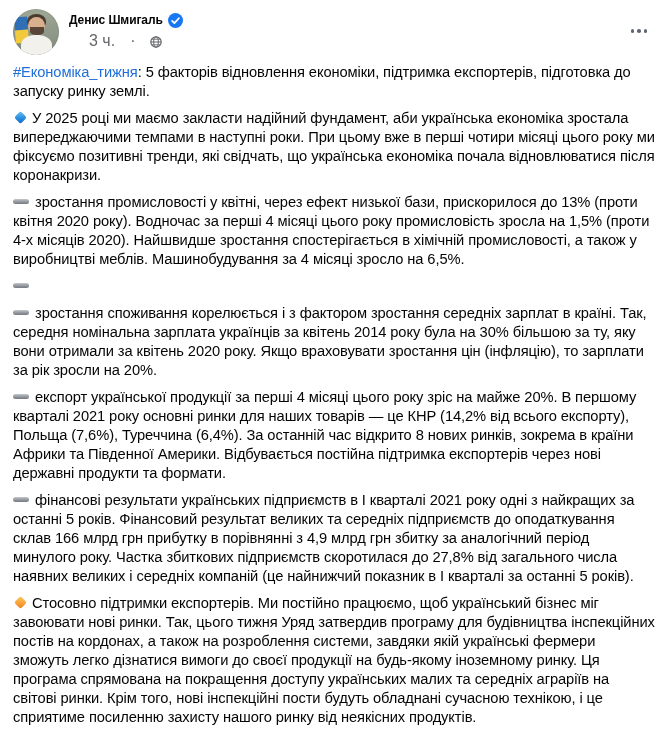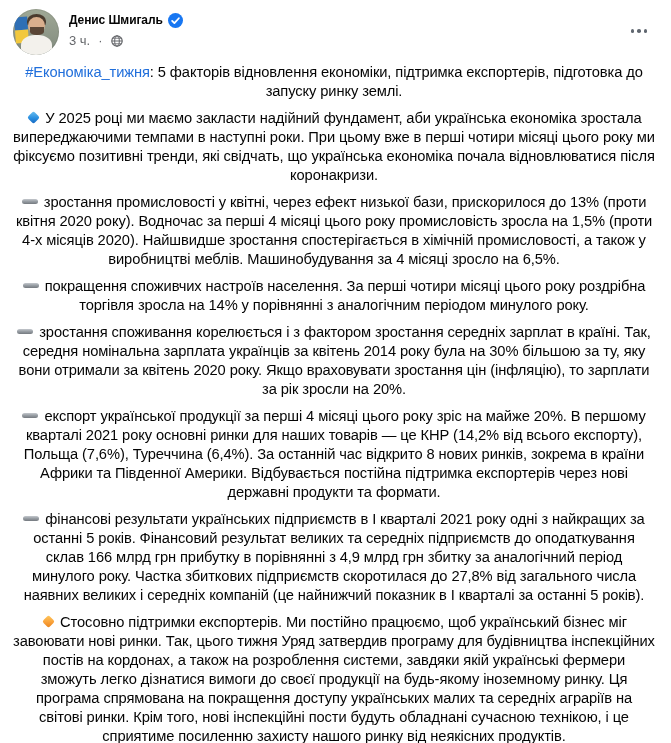--- a/index.html
+++ b/index.html
@@ -47,9 +47,9 @@
   }
   .verified { width: 15px; height: 15px; display: inline-block; }
   .meta-row {
-    display: flex; align-items: center; gap: 8px;
+    display: flex; align-items: center; gap: 15px;
     margin-top: 3px;
-    font-size: 13px; color: #65676B; line-height: 16px;
+    font-size: 16px; color: #65676B; line-height: 16px; margin-left: 20px;
   }
   .meta-row a { color: #65676B; text-decoration: none; cursor: pointer; }
   .globe { width: 12px; height: 12px; display: inline-block; }

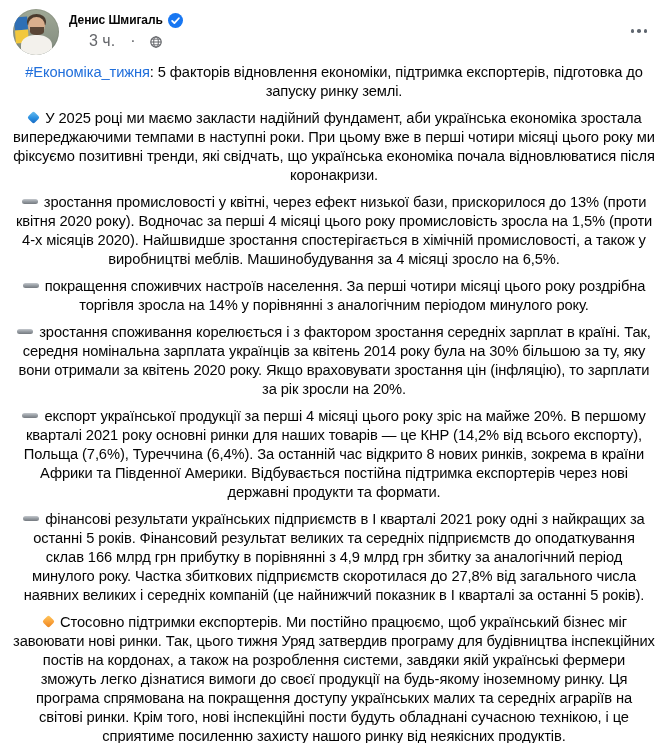--- a/index.html
+++ b/index.html
@@ -71,7 +71,7 @@
     letter-spacing: -0.1px;
     color: #050505;
   }
-  .para { margin-bottom: 8px; text-align: center; }
+  .para { margin-bottom: 8px; }
   .para:last-child { margin-bottom: 0; }
   .hashtag { color: #216FDB; text-decoration: none; cursor: pointer; }
 

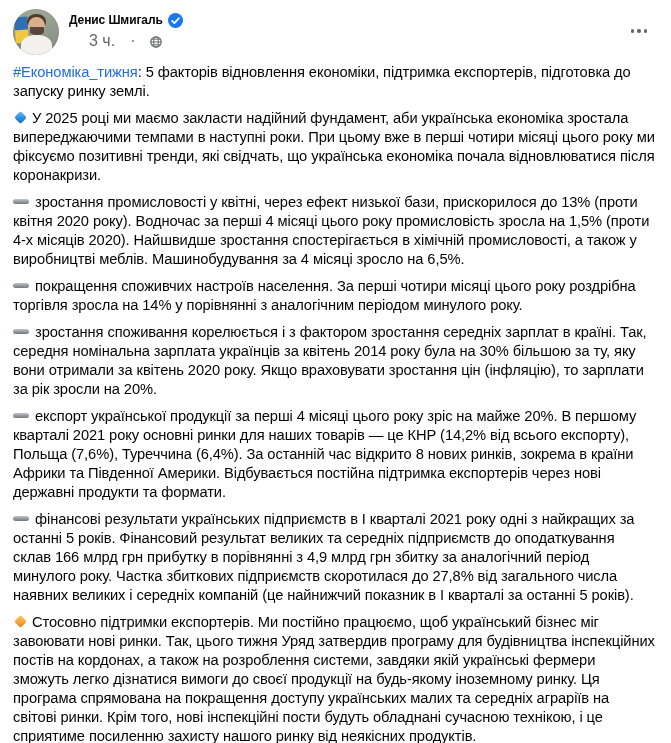--- a/index.html
+++ b/index.html
@@ -157,7 +157,7 @@
     </div>
 
     <div class="para">
-      <span class="bullet minus"></span><span>покращення споживчих настроїв населення. За перші чотири місяці цього року роздрібна торгівля зросла на 14% у порівнянні з аналогічним періодом минулого року.</span>
+      <span class="bullet minus"></span>
     </div>
 
     <div class="para">

